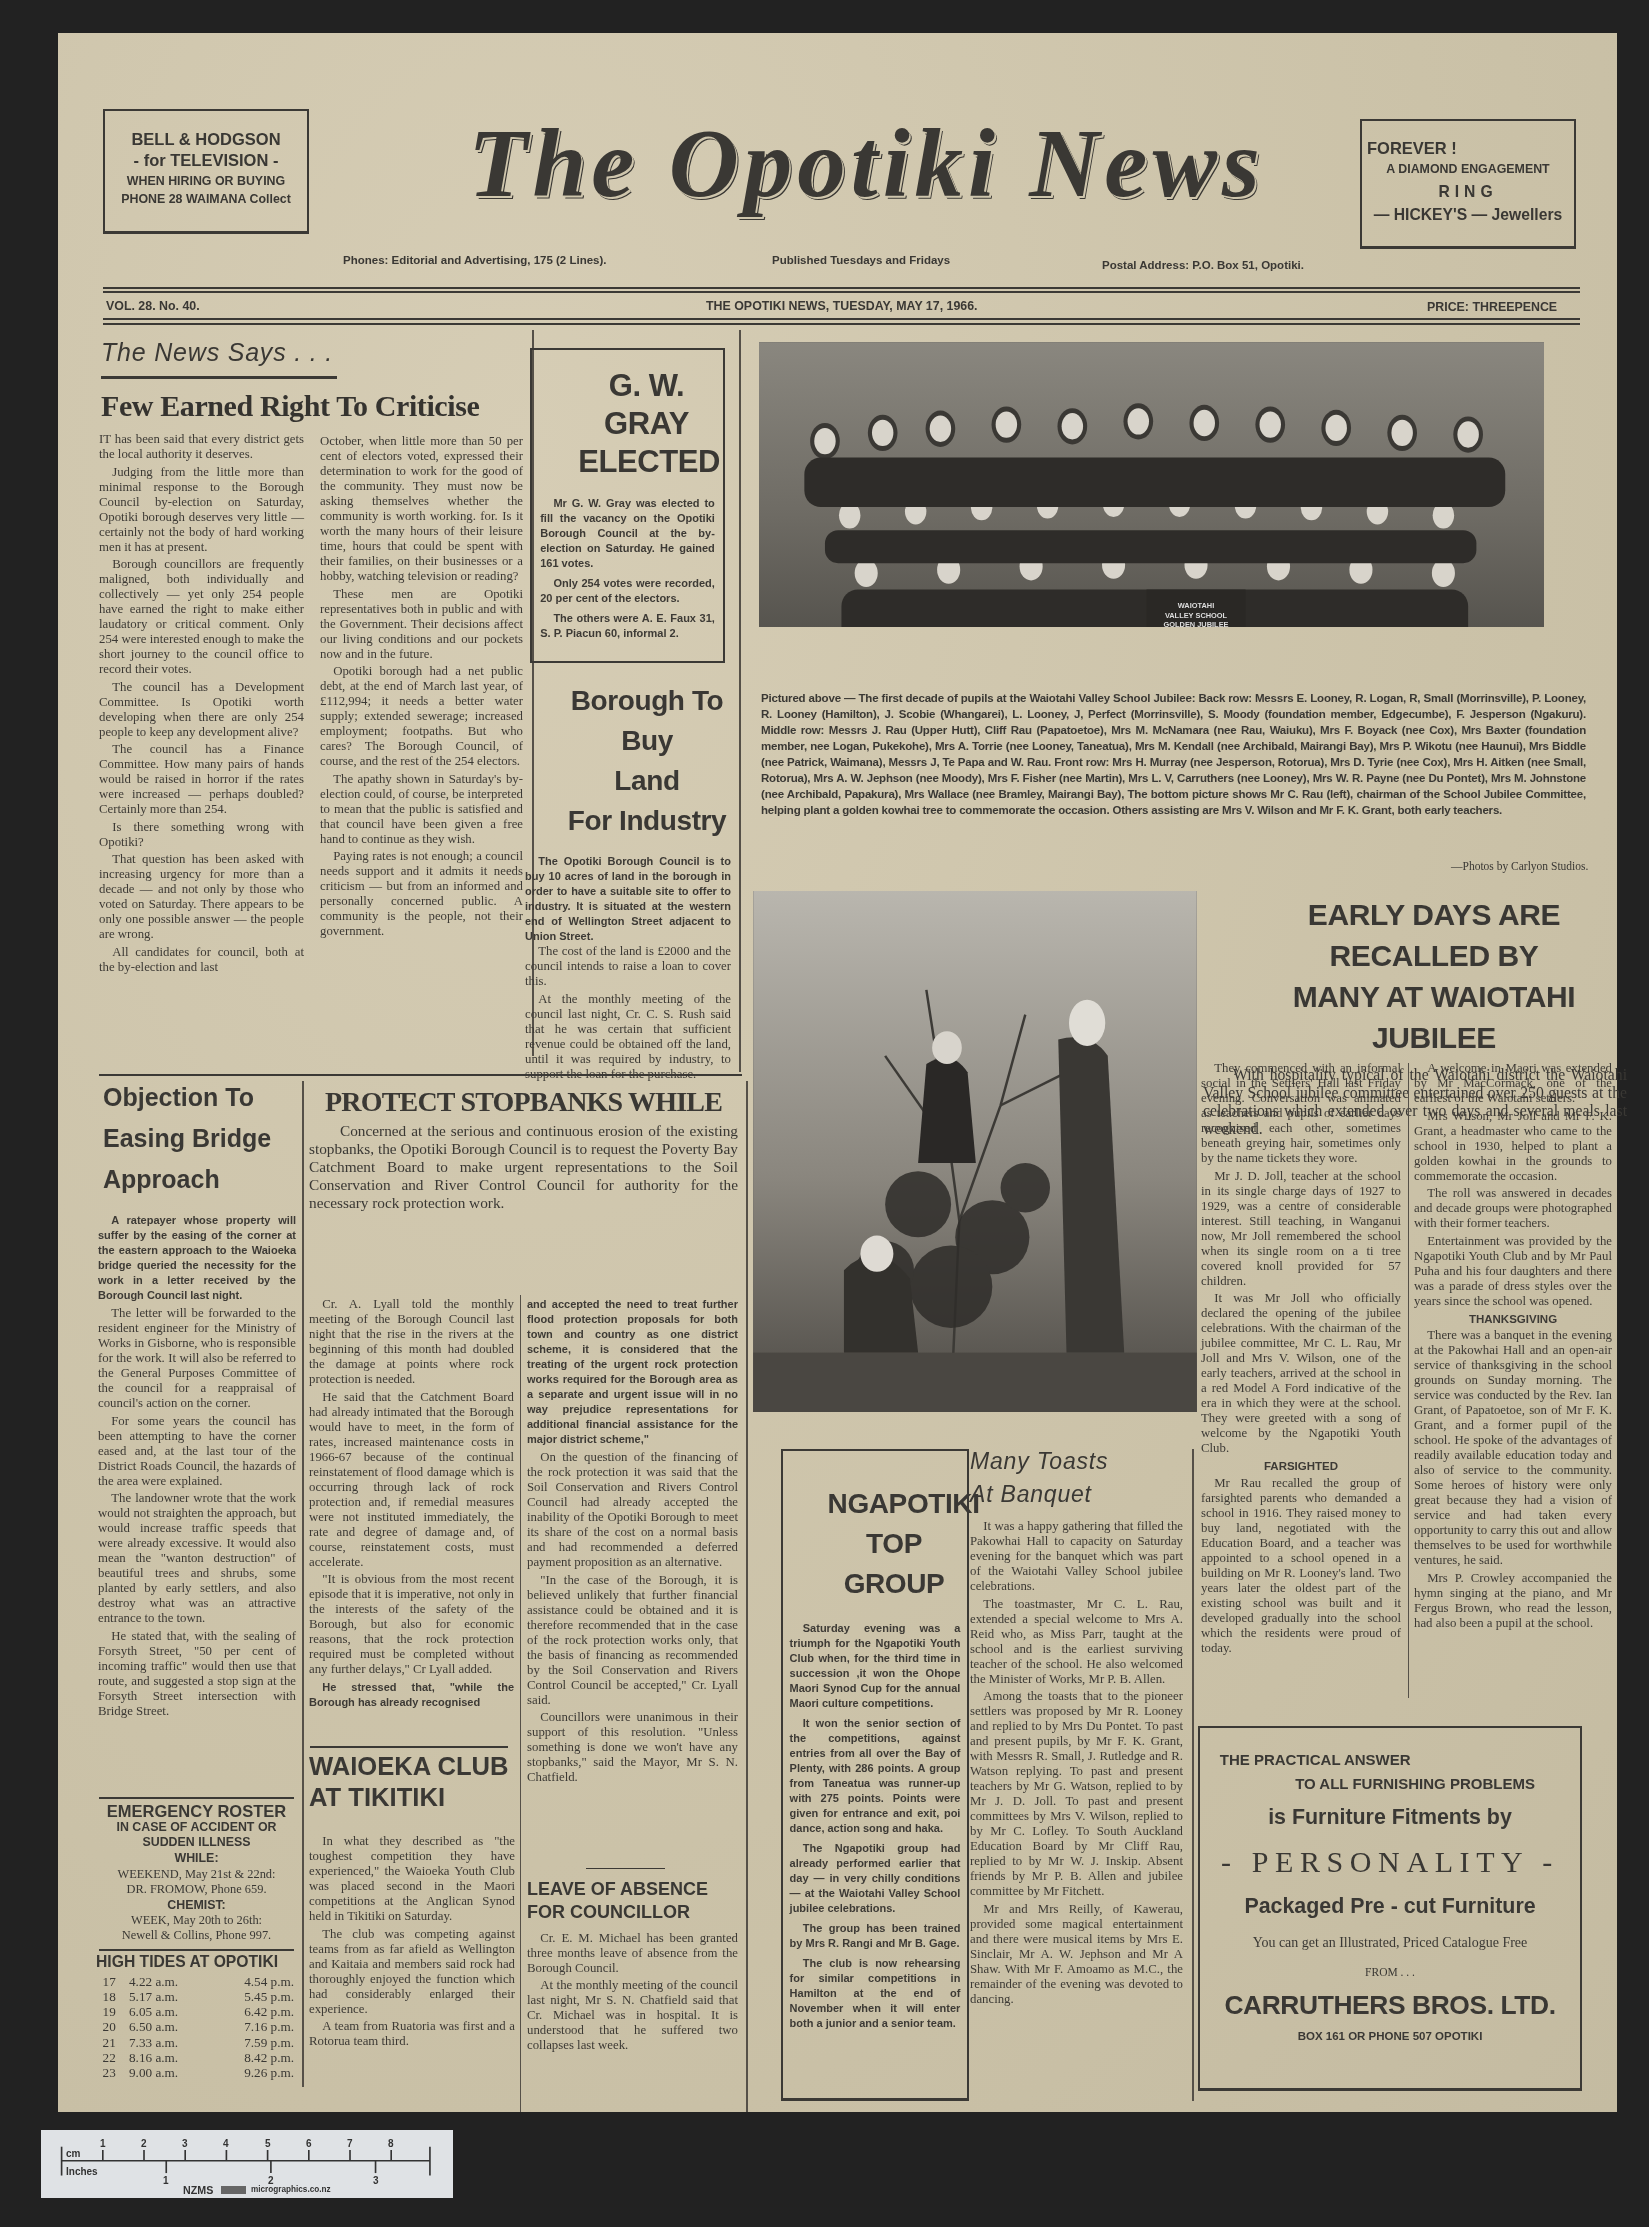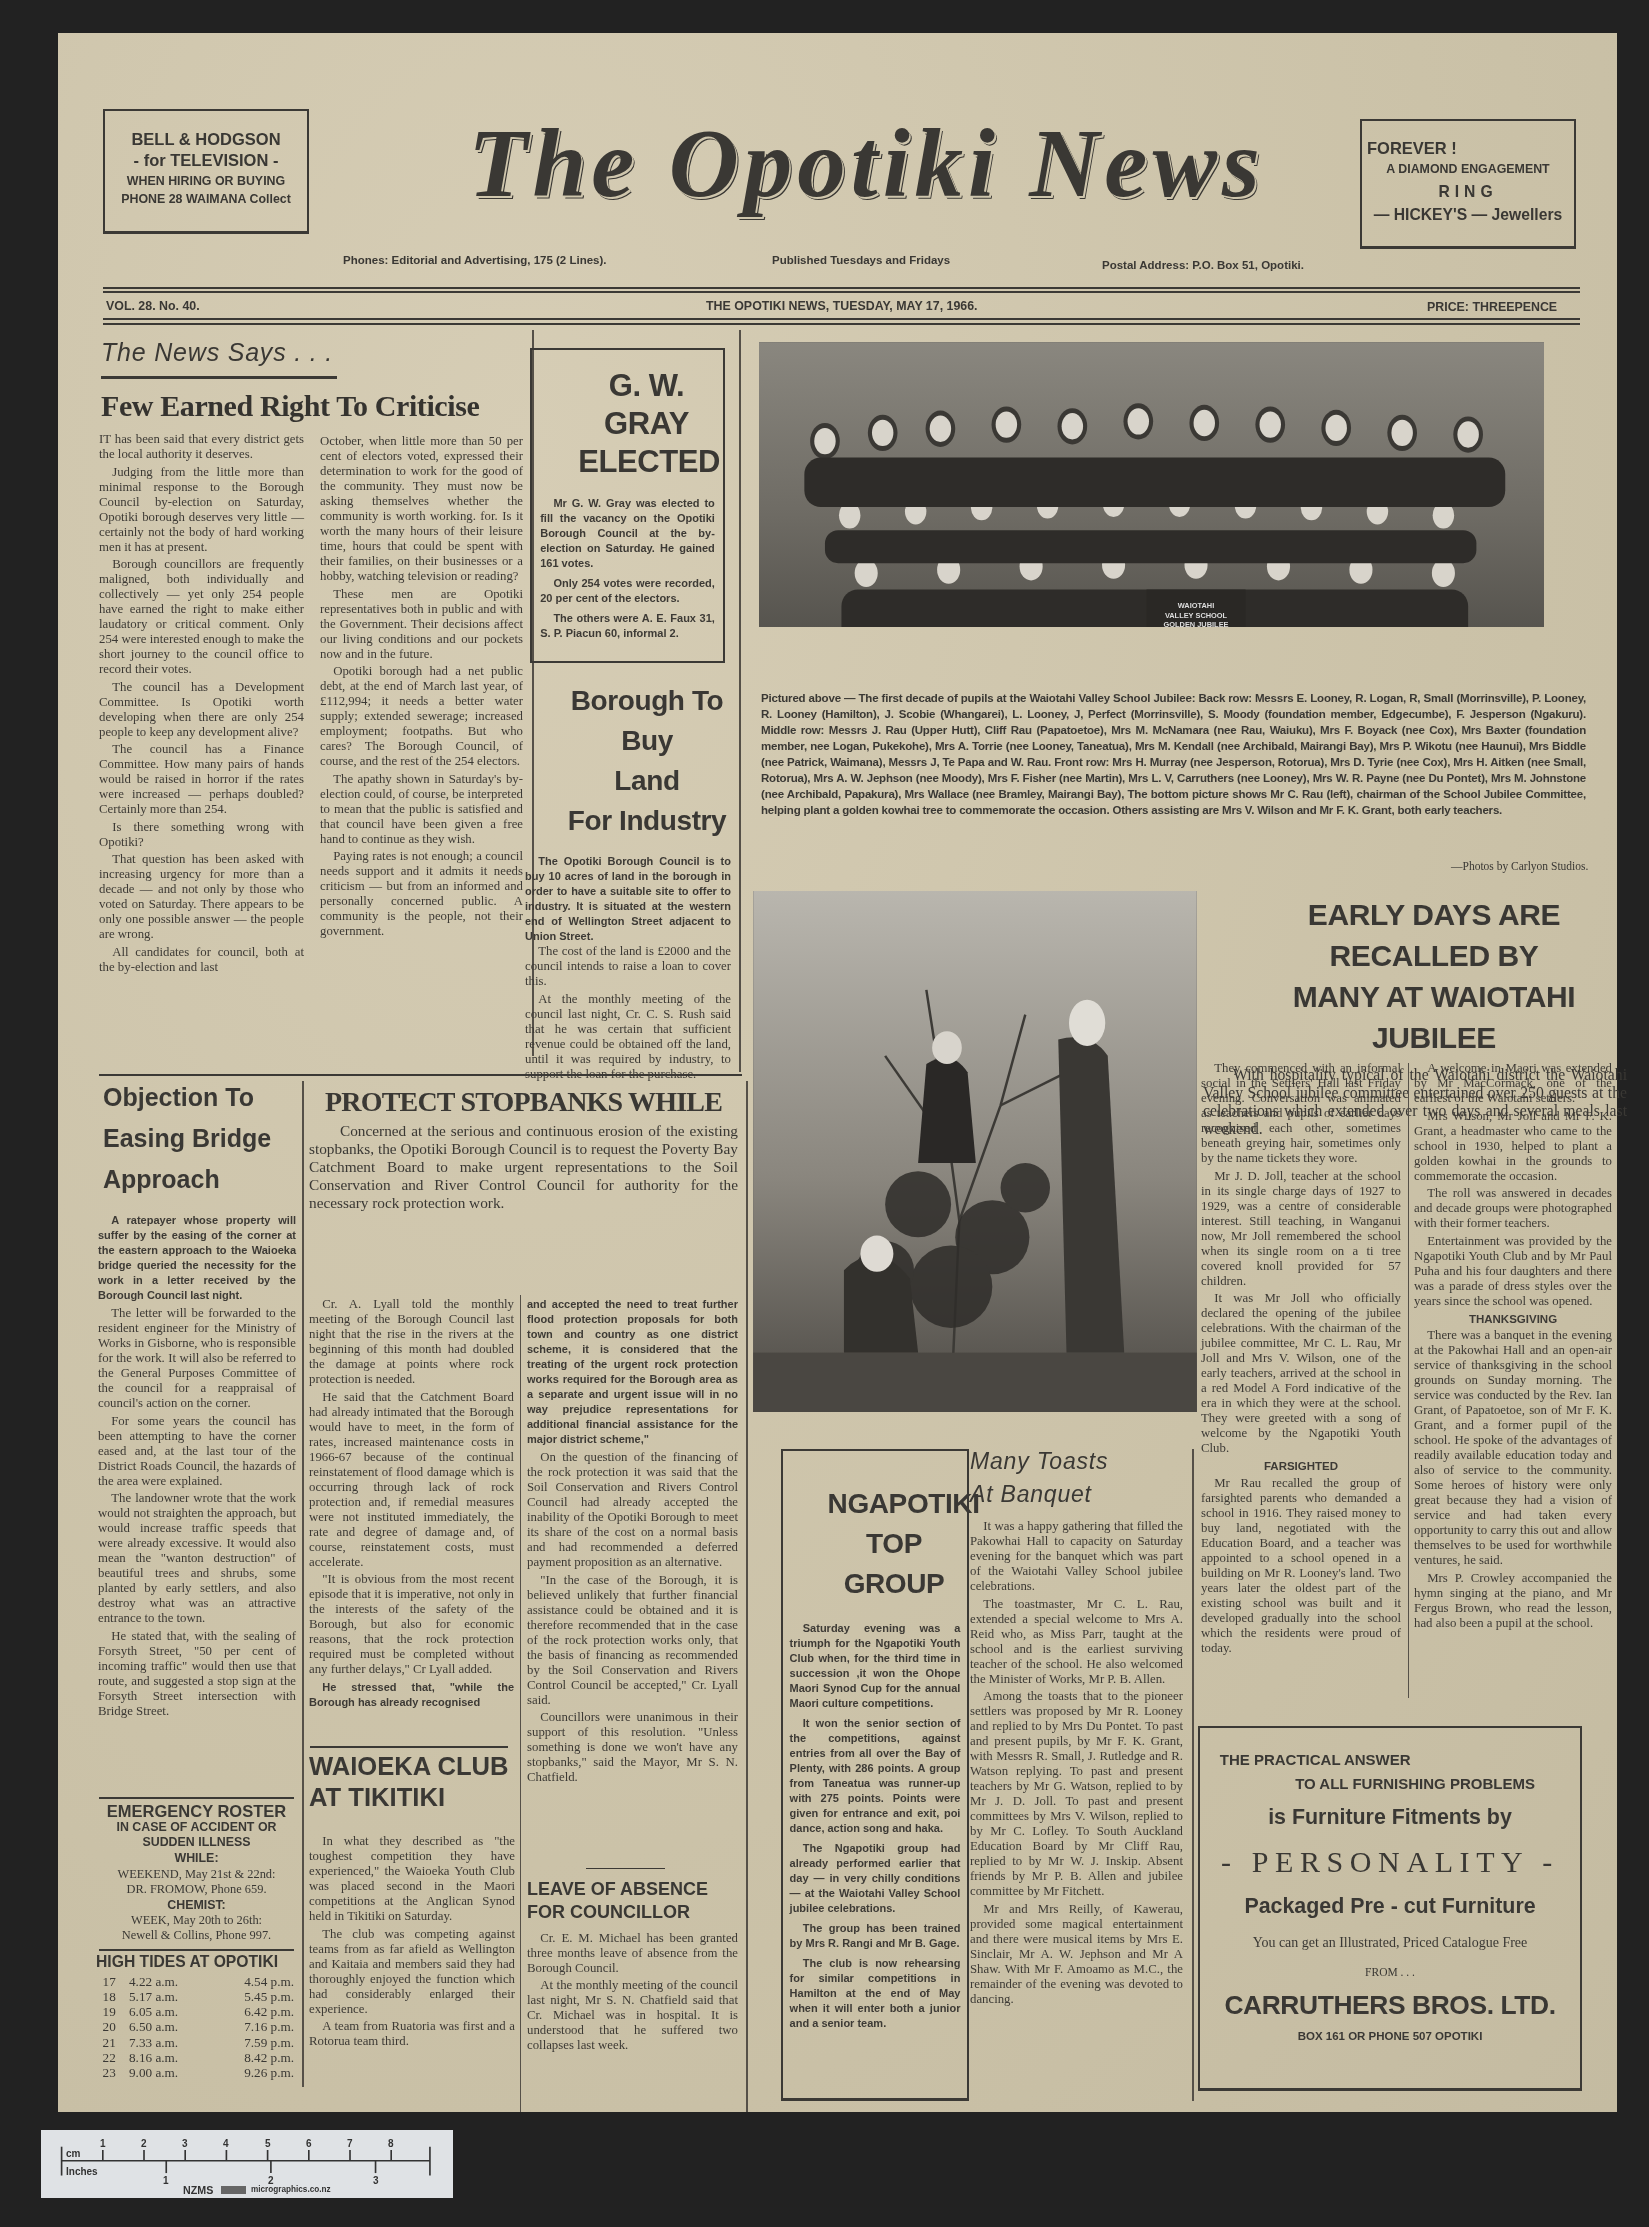--- a/index.html
+++ b/index.html
@@ -328,7 +328,7 @@
     <div class="sans" style="font-weight:bold; font-size:25.6px; line-height:31px; margin-bottom:21.4px;">AT TIKITIKI</div>
     <div class="body-text">
       <p>In what they described as "the toughest competition they have experienced," the Waioeka Youth Club was placed second in the Maori competitions at the Anglican Synod held in Tikitiki on Saturday.</p>
-      <p>The club was competing against teams from as far afield as Wellington and Kaitaia and members said they had thoroughly enjoyed the function which had considerably enlarged their experience.</p>
+      <p>The club was competing against teams from as far afield as Wellington and Kaitaia and members said rock had thoroughly enjoyed the function which had considerably enlarged their experience.</p>
       <p>A team from Ruatoria was first and a Rotorua team third.</p>
     </div>
   </div>

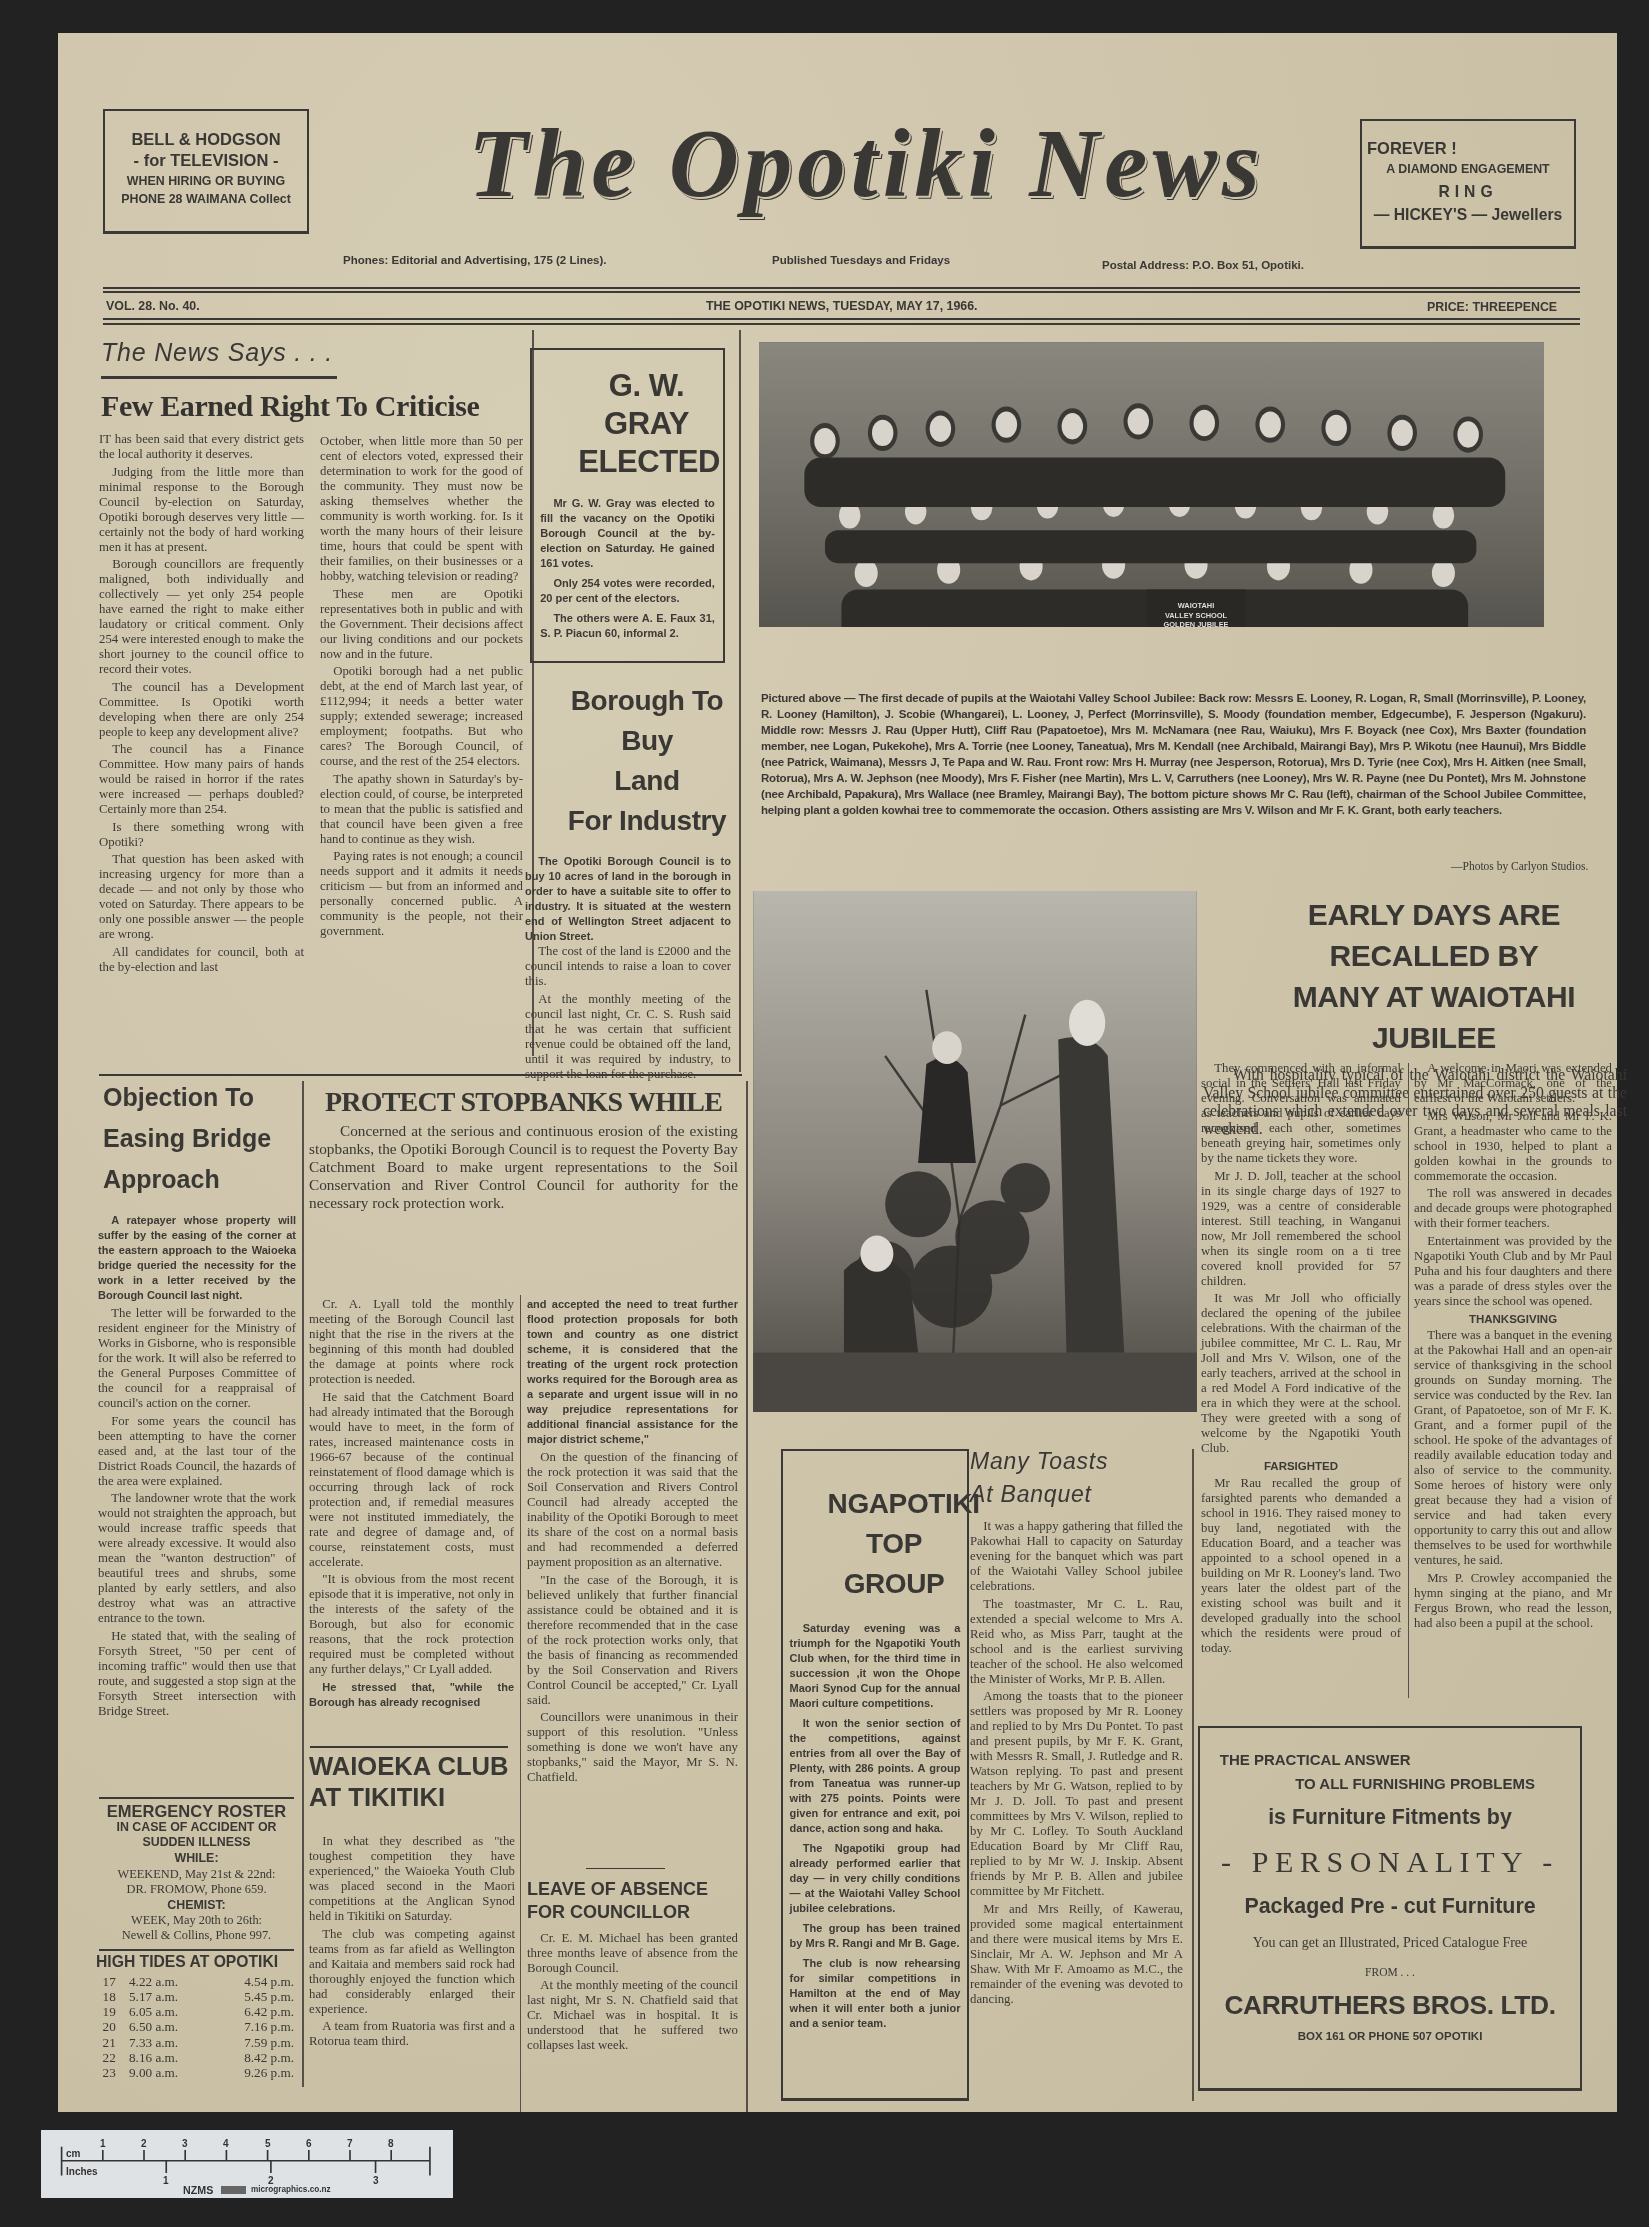--- a/index.html
+++ b/index.html
@@ -353,7 +353,7 @@
       <p>It won the senior section of the competitions, against entries from all over the Bay of Plenty, with 286 points. A group from Taneatua was runner-up with 275 points. Points were given for entrance and exit, poi dance, action song and haka.</p>
       <p>The Ngapotiki group had already performed earlier that day — in very chilly conditions — at the Waiotahi Valley School jubilee celebrations.</p>
       <p>The group has been trained by Mrs R. Rangi and Mr B. Gage.</p>
-      <p>The club is now rehearsing for similar competitions in Hamilton at the end of May when it will enter both a junior and a senior team.</p>
+      <p>The club is now rehearsing for similar competitions in Hamilton at the end of November when it will enter both a junior and a senior team.</p>
     </div>
   </div>
 

